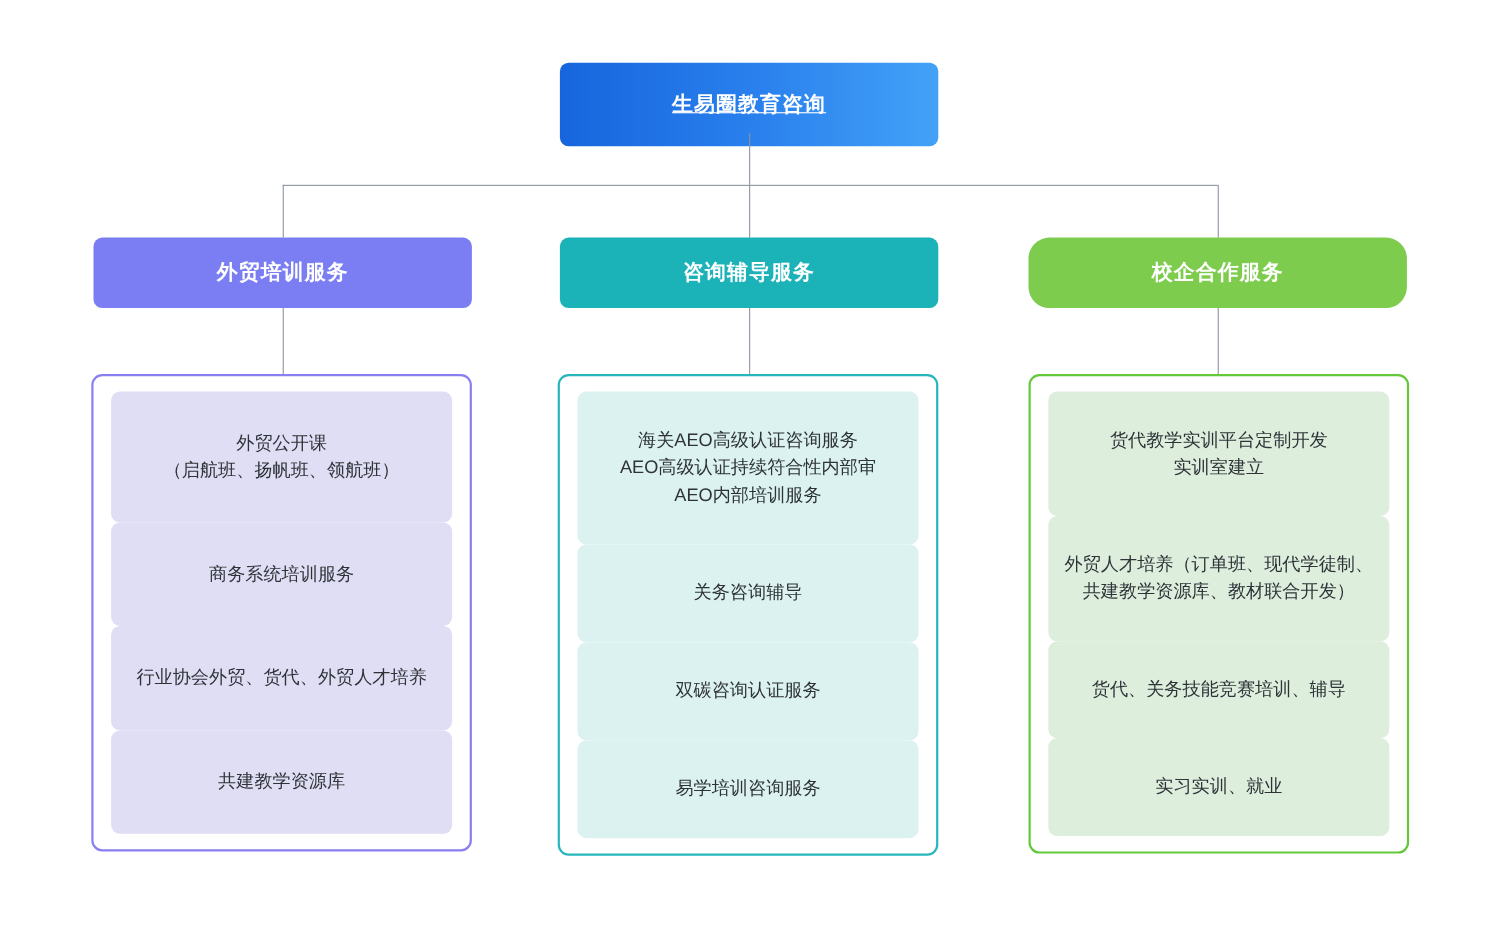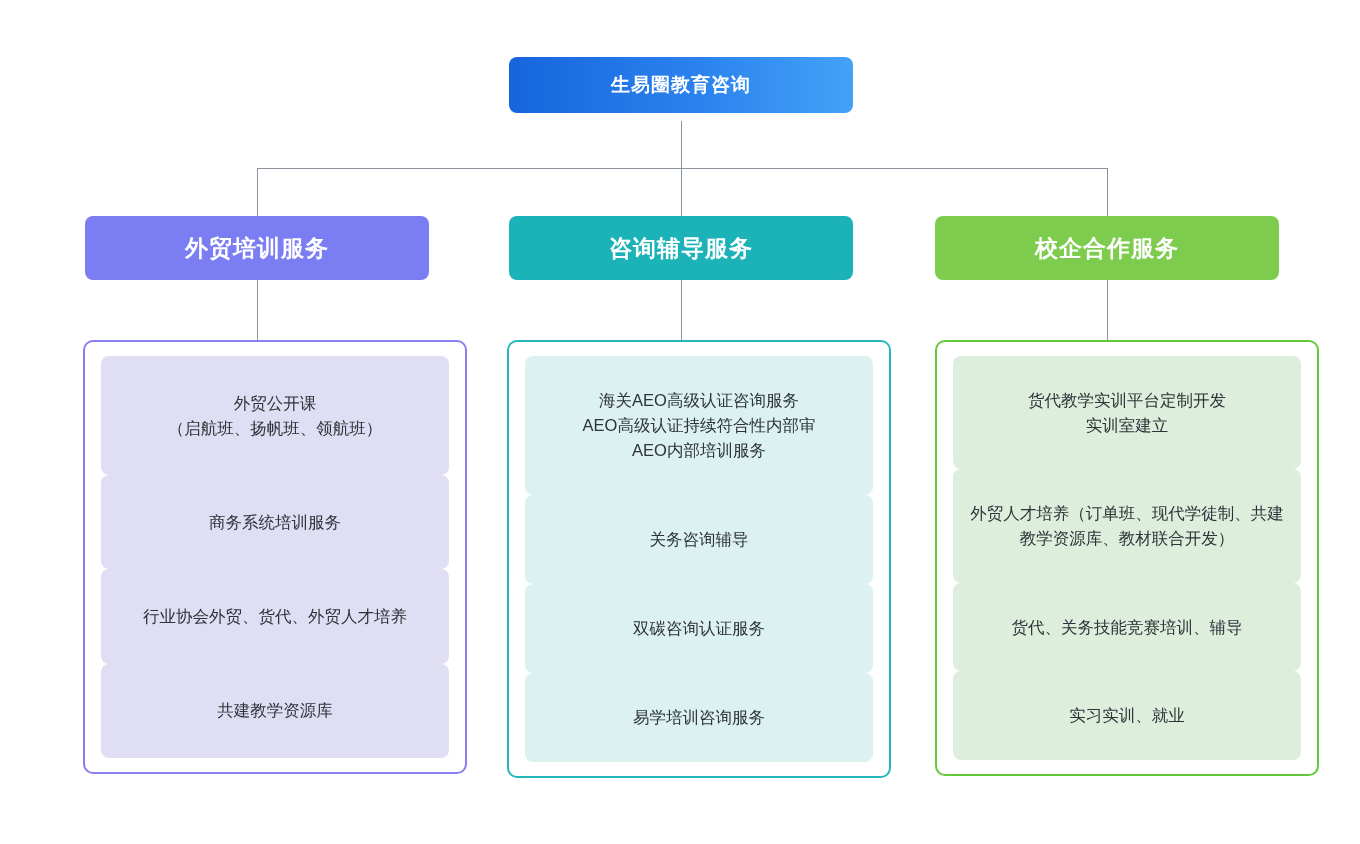--- a/index.html
+++ b/index.html
@@ -31,7 +31,7 @@
     left: 509px;
     top: 57px;
     width: 344px;
-    height: 56px;
+    height: 76px;
     border-radius: 8px;
     background: linear-gradient(90deg, #1665dd 0%, #2b82ee 55%, #43a2f7 100%);
     display: flex;
@@ -41,6 +41,7 @@
     font-size: 19px;
     font-weight: bold;
     letter-spacing: 1px;
+    text-decoration: underline;
   }
 
   

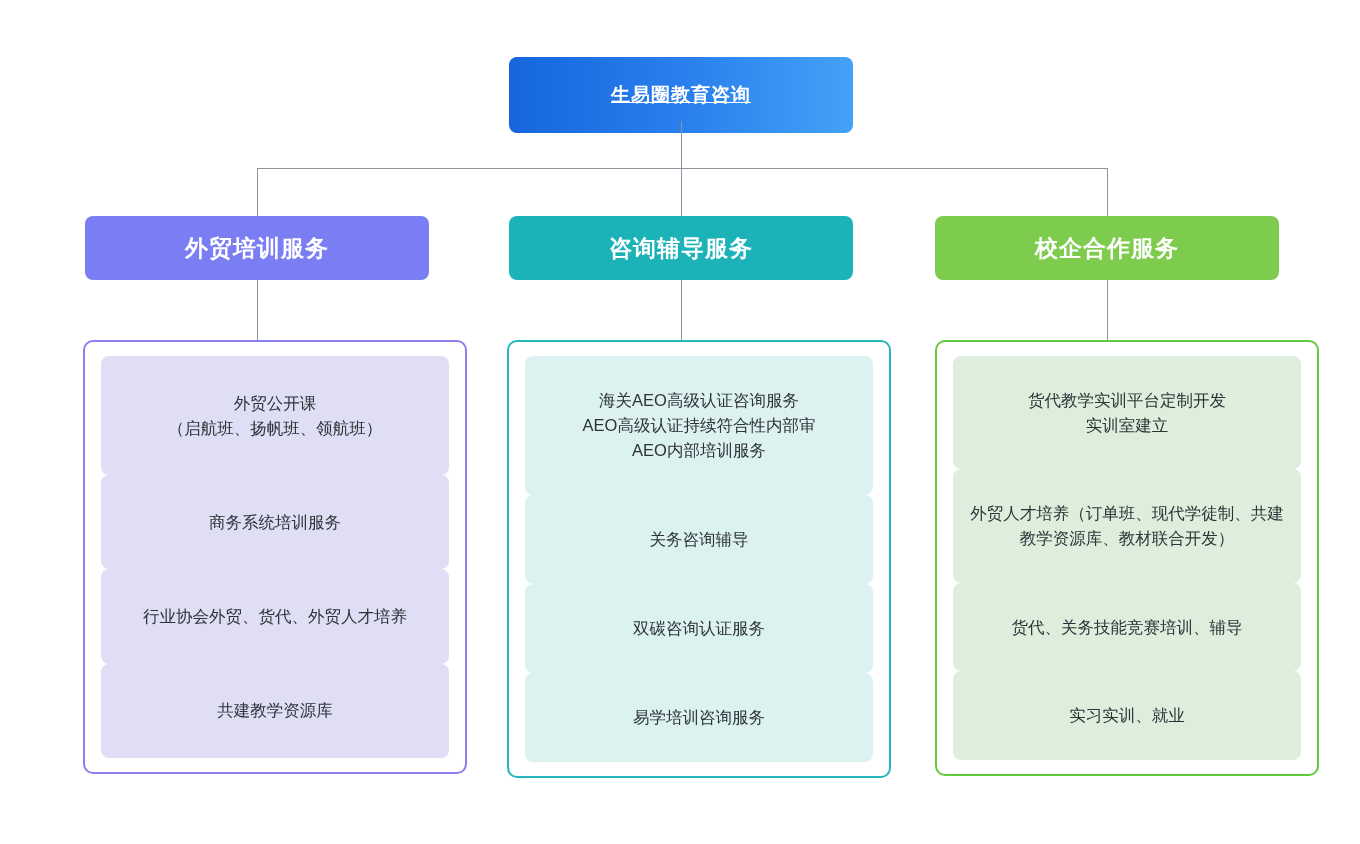--- a/index.html
+++ b/index.html
@@ -55,7 +55,7 @@
     align-items: center;
     justify-content: center;
     color: #ffffff;
-    font-size: 23px;
+    font-size: 19px;
     font-weight: bold;
     letter-spacing: 1px;
   }

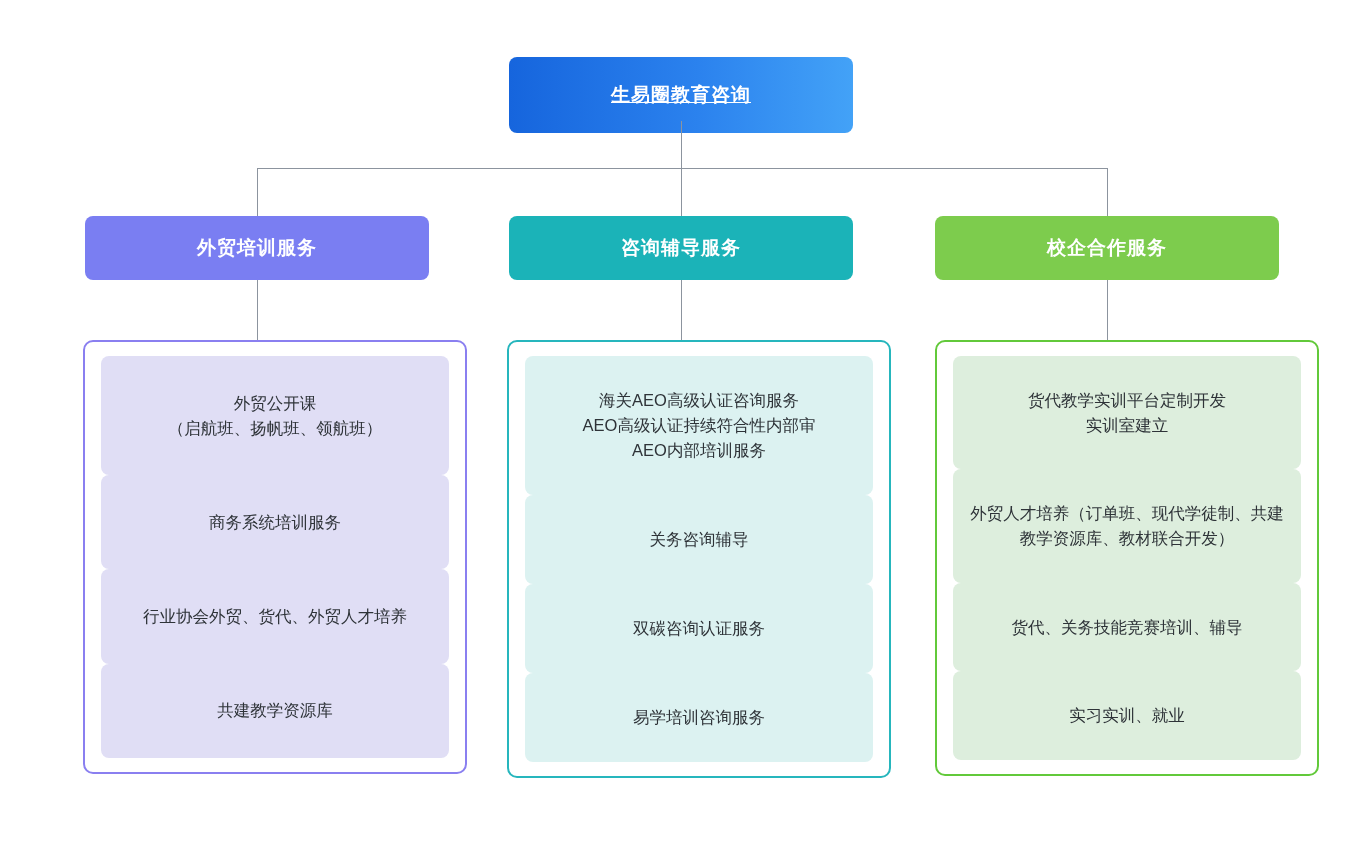--- a/index.html
+++ b/index.html
@@ -61,7 +61,7 @@
   }
   .col-header.c0 { left: 85px;  background: #7a7ef2; }
   .col-header.c1 { left: 509px; background: #1bb3b8; align-items: center; }
-  .col-header.c2 { left: 935px; background: #7dcc4d; }
+  .col-header.c2 { left: 935px; background: #7dcc4d; border-radius: 19px; }
 
   
   .col-box {

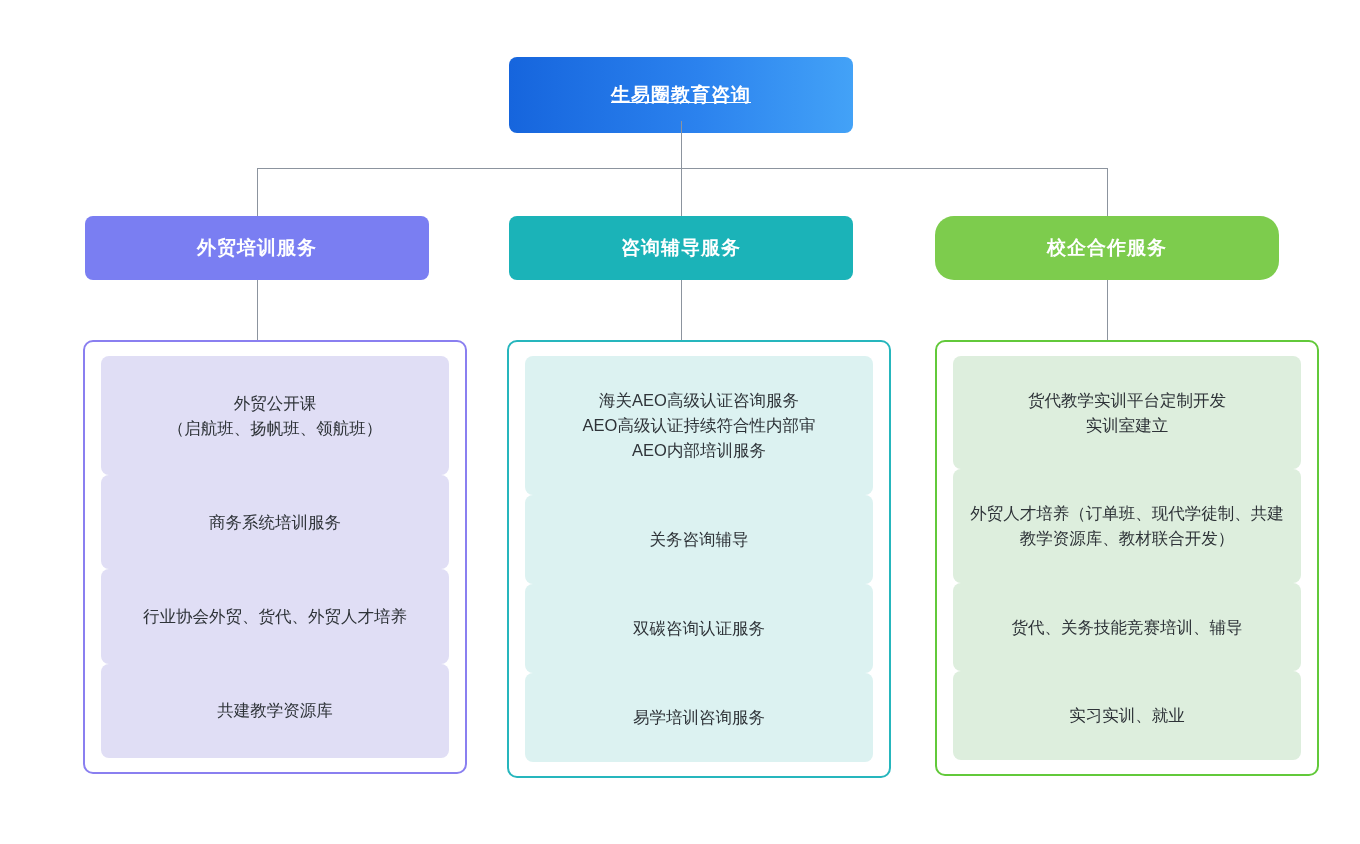--- a/index.html
+++ b/index.html
@@ -67,7 +67,7 @@
   .col-box {
     position: absolute;
     top: 340px;
-    width: 384px;
+    width: 346px;
     border-radius: 10px;
     border: 2px solid #0ea5e9;
     background: #ffffff;

